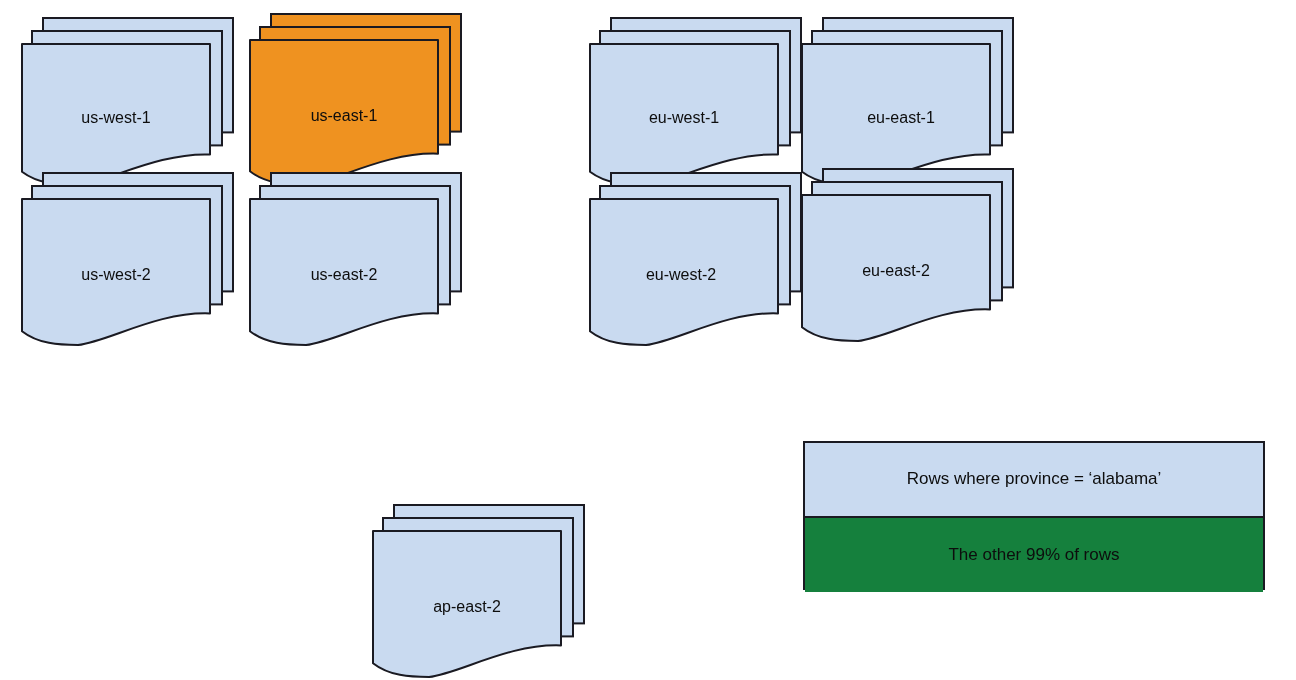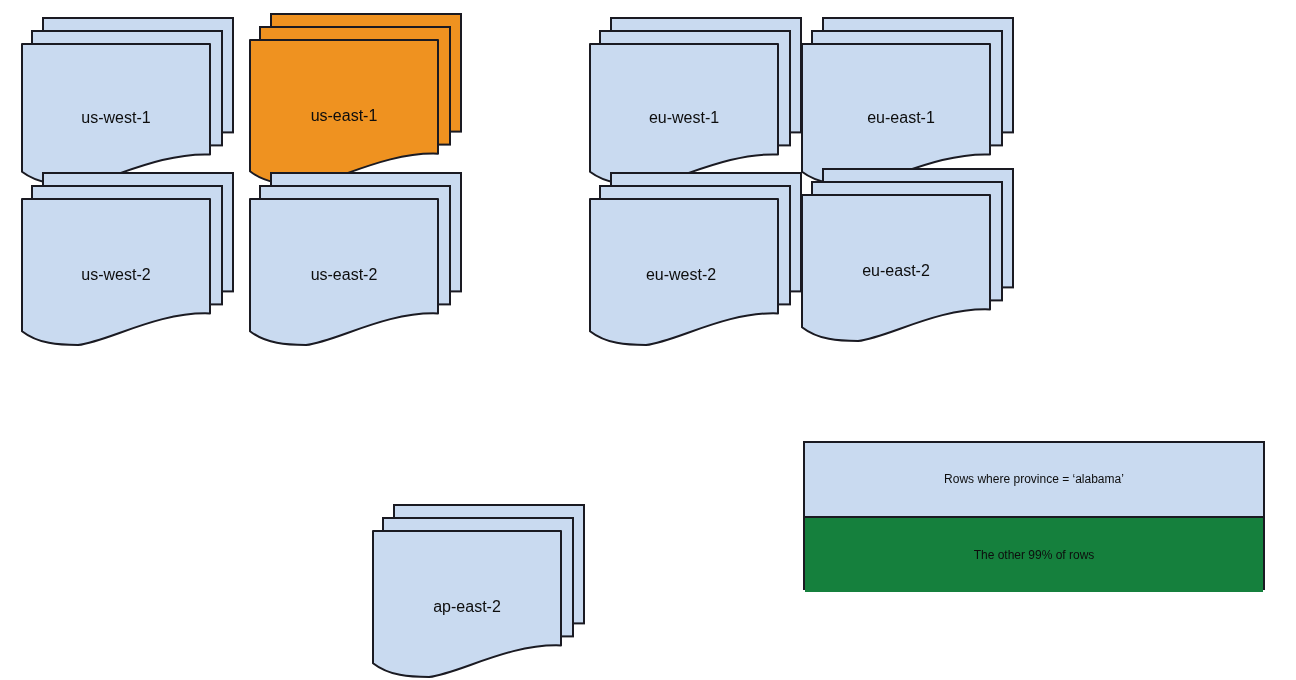--- a/index.html
+++ b/index.html
@@ -53,7 +53,7 @@
     align-items: center;
     justify-content: center;
     font-family: "Liberation Sans", sans-serif;
-    font-size: 12px;
+    font-size: 17px;
     color: #0d0d0d;
   }
   .legend-row.top {

